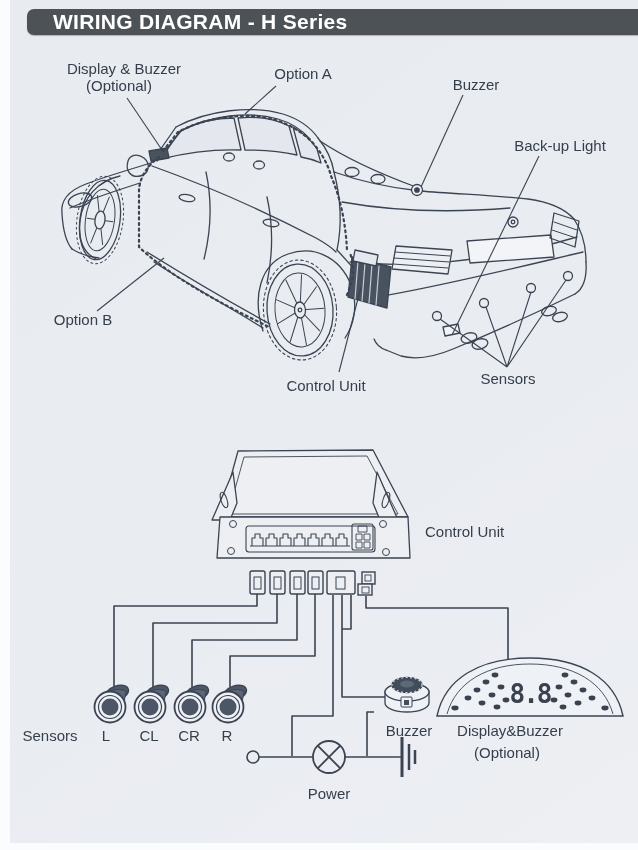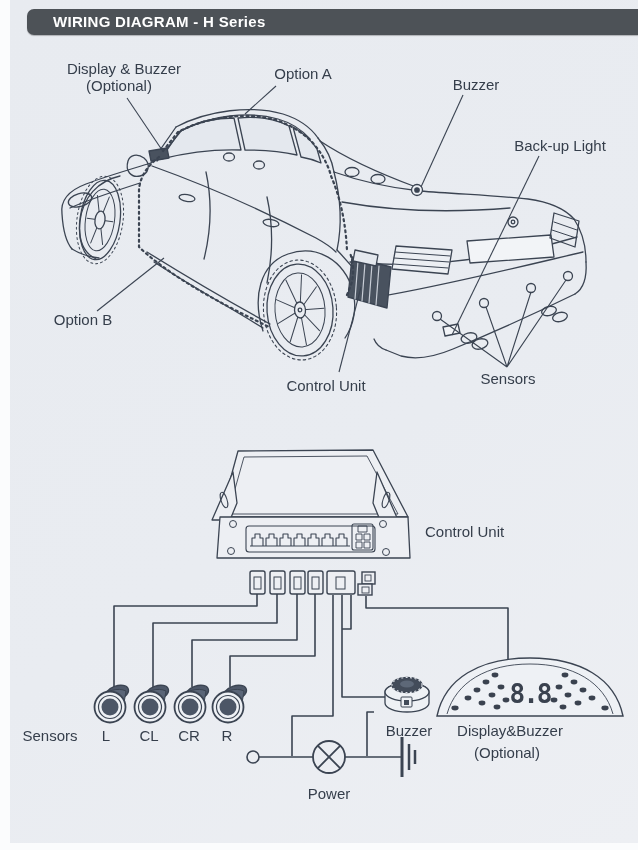--- a/index.html
+++ b/index.html
@@ -9,7 +9,7 @@
          background:linear-gradient(145deg,#e8ebf0 0%,#e9ecf1 55%,#edeff3 100%);}
   .header-bar{position:absolute;left:27px;top:9px;right:0;height:26px;
          background:#4d5257;border-radius:7px 0 0 7px;color:#fff;
-         font-size:15px;font-weight:bold;line-height:26px;padding-left:26px;
+         font-size:21px;font-weight:bold;line-height:26px;padding-left:26px;
          letter-spacing:.3px;box-shadow:0 1px 1px rgba(0,0,0,.25);}
   svg{position:absolute;left:0;top:0;}
   svg text{font-family:"Liberation Sans",sans-serif;font-size:15px;fill:#353e4b;}

